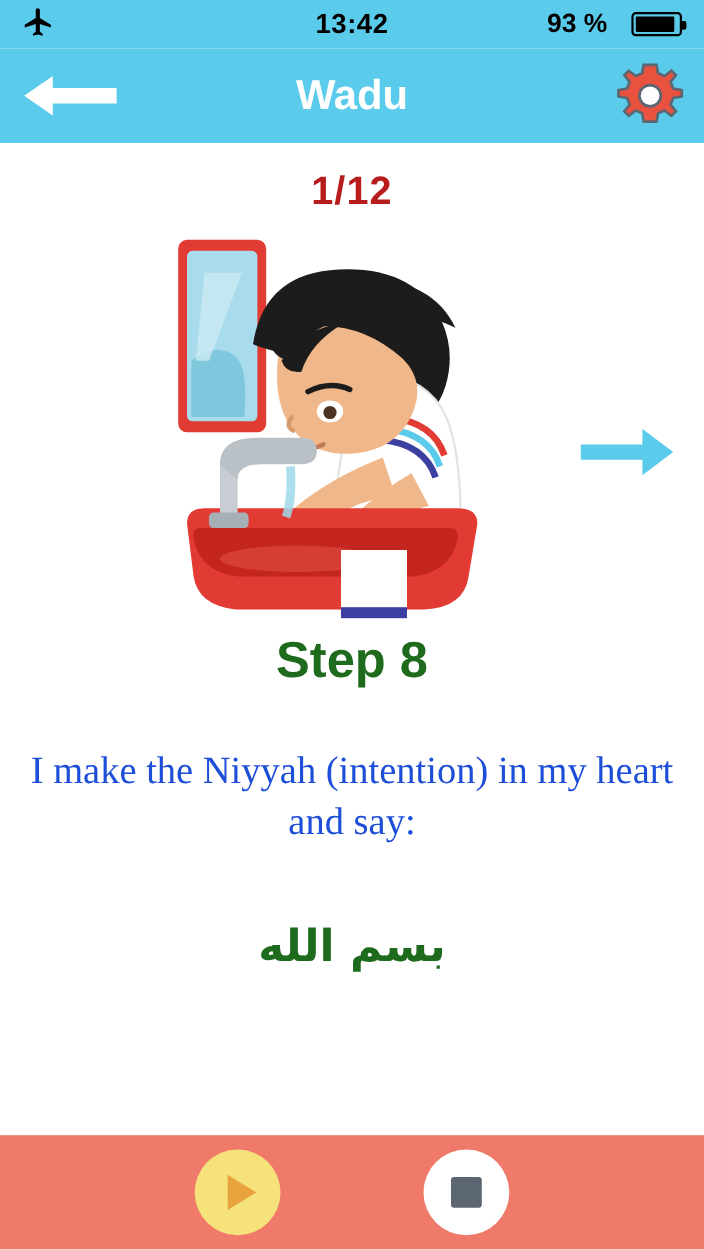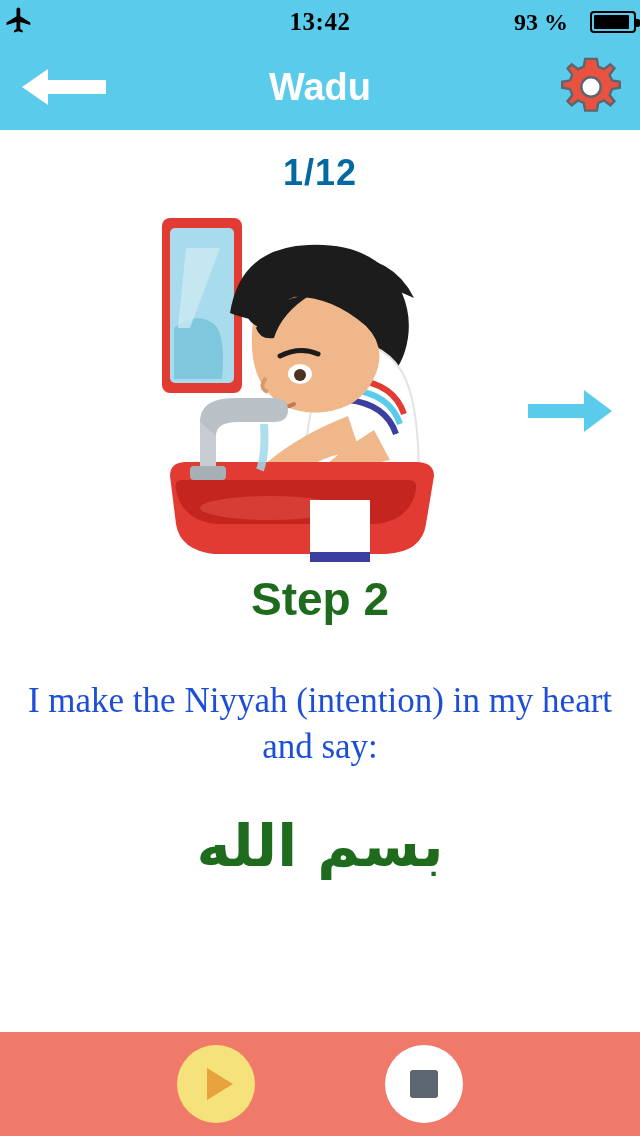--- a/index.html
+++ b/index.html
@@ -25,10 +25,9 @@
     background: #5BCBEB;
     display: flex;
     align-items: center;
-    padding: 0 4px;
+    padding: 0 20px;
     flex: 0 0 44px;
     position: relative;
-    font-family: Liberation Serif, serif;
   }
   .status-left { display: flex; align-items: center; gap: 8px; }
   .status-center {

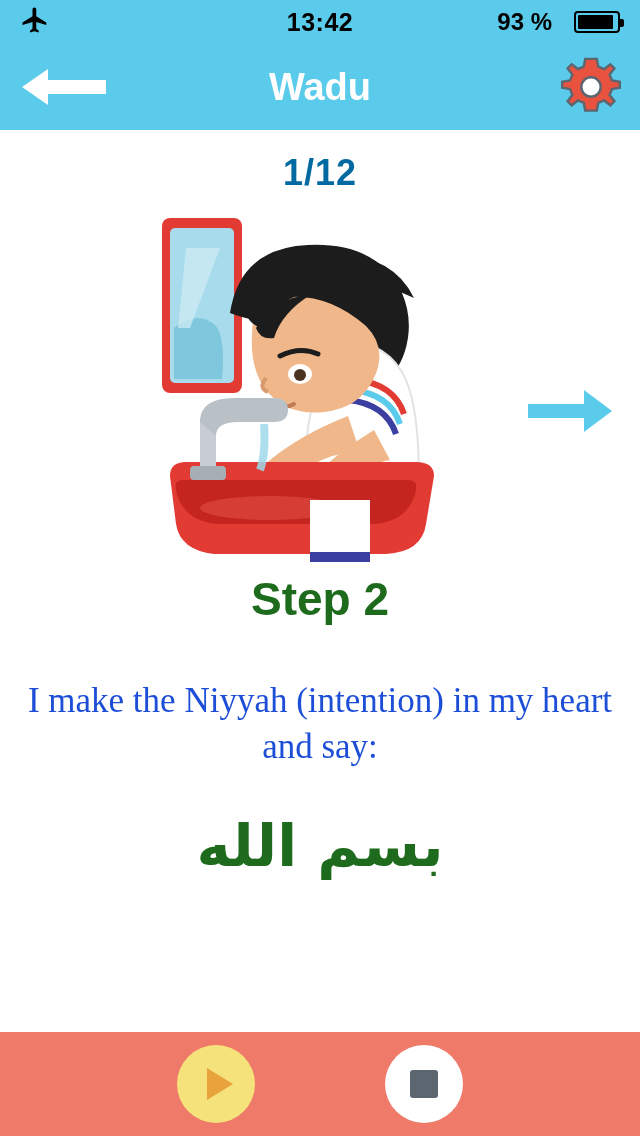--- a/index.html
+++ b/index.html
@@ -126,7 +126,7 @@
     margin-top: 22px;
     font-size: 36px;
     font-weight: bold;
-    color: #0369a1;
+    color: #b91c1c;
     letter-spacing: 1px;
   }
 

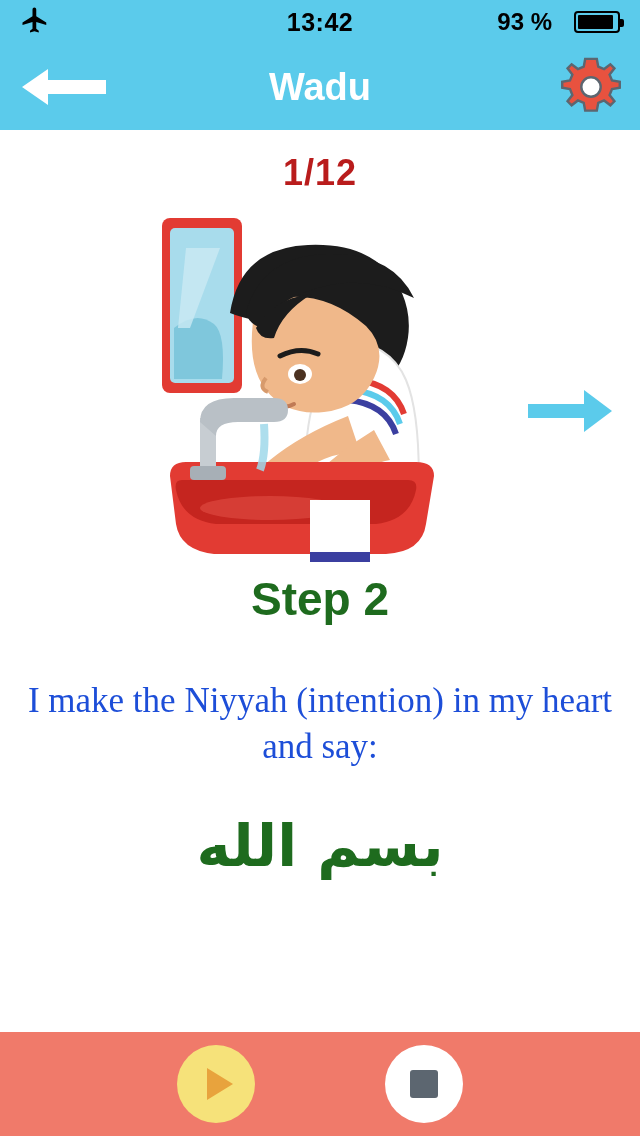--- a/index.html
+++ b/index.html
@@ -328,7 +328,7 @@
       </div>
     </div>
 
-    <div class="step-label">Step 2</div>
+    <div class="step-label">Step 8</div>
 
     <div class="instruction">I make the Niyyah (intention) in my heart and say:</div>
 

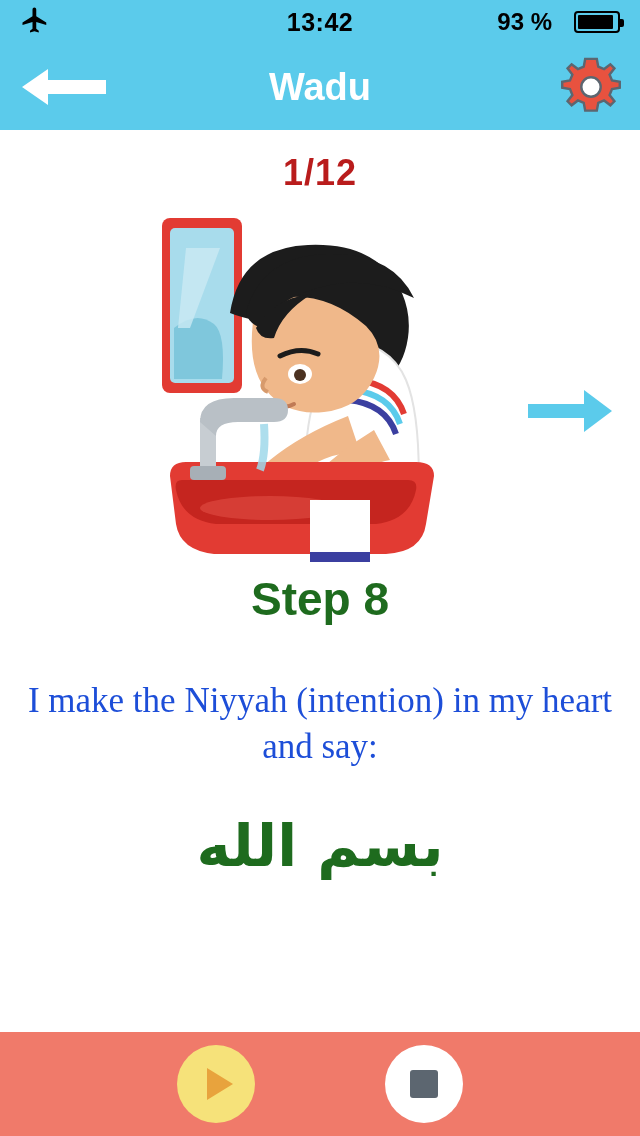--- a/index.html
+++ b/index.html
@@ -172,10 +172,10 @@
   }
 
   .arabic {
-    margin-top: 42px;
+    margin-top: 68px;
     text-align: left;
     font-family: "DejaVu Sans", sans-serif;
-    font-size: 58px;
+    font-size: 40px;
     color: #1E6B1E;
     direction: rtl;
     font-weight: bold;

